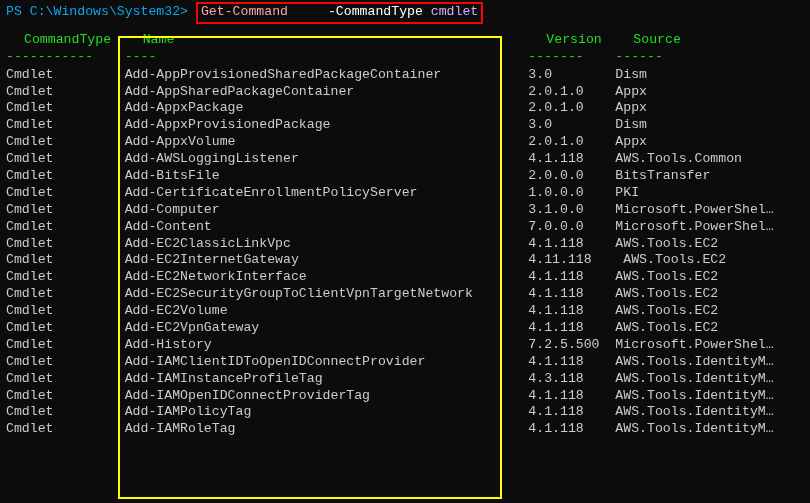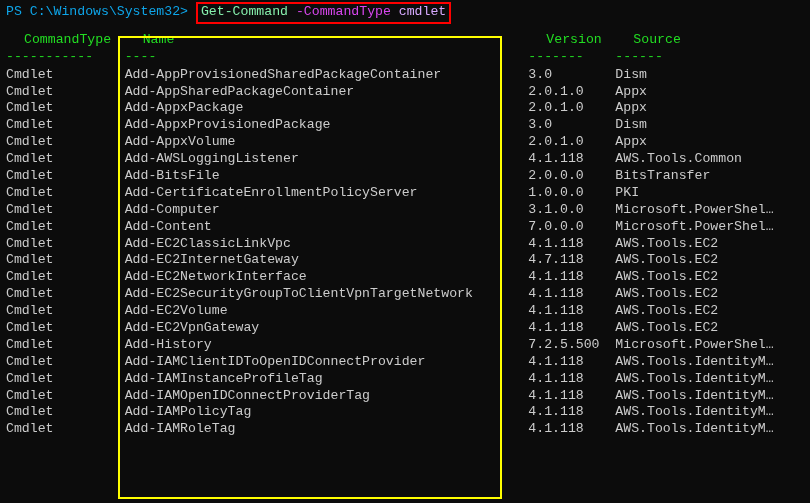--- a/index.html
+++ b/index.html
@@ -27,7 +27,7 @@
     padding: 0 3px 1px 3px;
     display: inline-block;
   }
-  .cmd-yellow { color: #86efac; }
+  .cmd-yellow { color: #fca5a5; }
   .cmd-gray   { color: #d946ef; }
   .cmd-purple { color: #d7aaff; }
   .header-row {

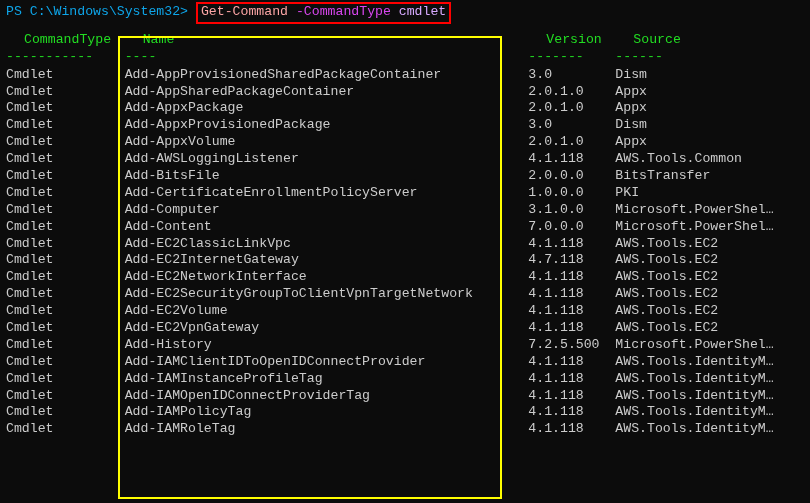--- a/index.html
+++ b/index.html
@@ -28,7 +28,7 @@
     display: inline-block;
   }
   .cmd-yellow { color: #fca5a5; }
-  .cmd-gray   { color: #d946ef; }
+  .cmd-gray   { color: #ffffff; padding-left: 32px; }
   .cmd-purple { color: #d7aaff; }
   .header-row {
     white-space: pre;

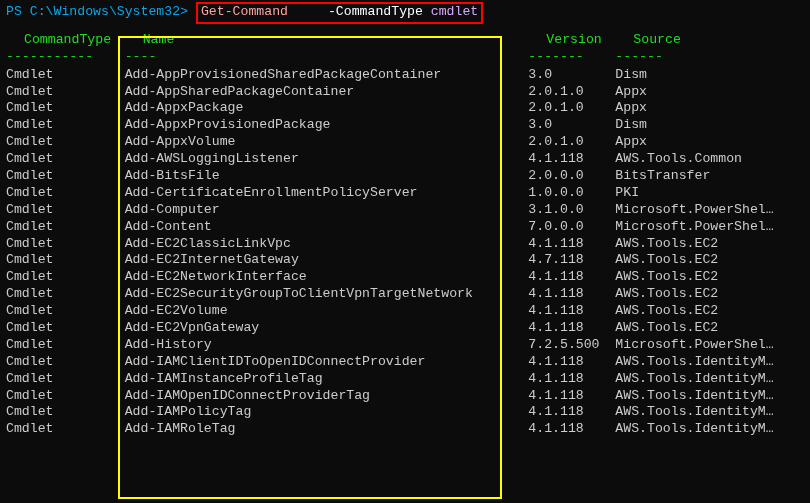--- a/index.html
+++ b/index.html
@@ -72,7 +72,7 @@
       <div class="data-row">Cmdlet         Add-Computer                                       3.1.0.0    Microsoft.PowerShel…</div>
       <div class="data-row">Cmdlet         Add-Content                                        7.0.0.0    Microsoft.PowerShel…</div>
       <div class="data-row">Cmdlet         Add-EC2ClassicLinkVpc                              4.1.118    AWS.Tools.EC2</div>
-      <div class="data-row">Cmdlet         Add-EC2InternetGateway                             4.7.118    AWS.Tools.EC2</div>
+      <div class="data-row">Cmdlet         Add-EC2InternetGateway                             4.11.118    AWS.Tools.EC2</div>
       <div class="data-row">Cmdlet         Add-EC2NetworkInterface                            4.1.118    AWS.Tools.EC2</div>
       <div class="data-row">Cmdlet         Add-EC2SecurityGroupToClientVpnTargetNetwork       4.1.118    AWS.Tools.EC2</div>
       <div class="data-row">Cmdlet         Add-EC2Volume                                      4.1.118    AWS.Tools.EC2</div>

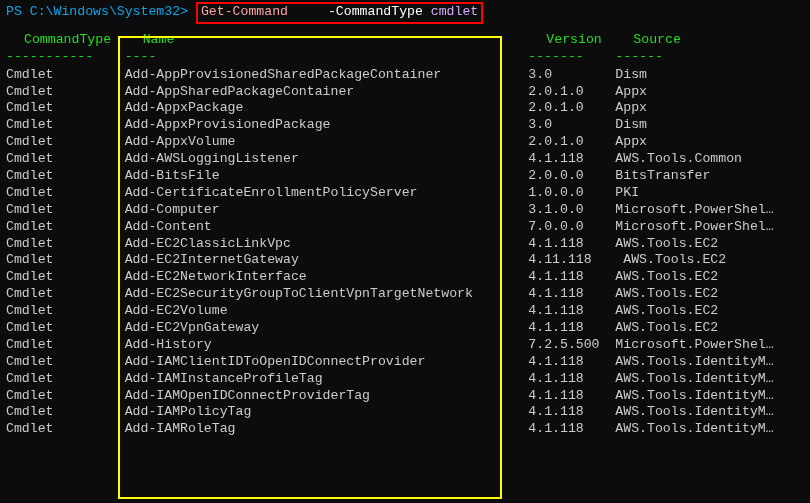--- a/index.html
+++ b/index.html
@@ -79,7 +79,7 @@
       <div class="data-row">Cmdlet         Add-EC2VpnGateway                                  4.1.118    AWS.Tools.EC2</div>
       <div class="data-row">Cmdlet         Add-History                                        7.2.5.500  Microsoft.PowerShel…</div>
       <div class="data-row">Cmdlet         Add-IAMClientIDToOpenIDConnectProvider             4.1.118    AWS.Tools.IdentityM…</div>
-      <div class="data-row">Cmdlet         Add-IAMInstanceProfileTag                          4.1.118    AWS.Tools.IdentityM…</div>
+      <div class="data-row">Cmdlet         Add-IAMInstanceProfileTag                          4.3.118    AWS.Tools.IdentityM…</div>
       <div class="data-row">Cmdlet         Add-IAMOpenIDConnectProviderTag                    4.1.118    AWS.Tools.IdentityM…</div>
       <div class="data-row">Cmdlet         Add-IAMPolicyTag                                   4.1.118    AWS.Tools.IdentityM…</div>
       <div class="data-row">Cmdlet         Add-IAMRoleTag                                     4.1.118    AWS.Tools.IdentityM…</div>

